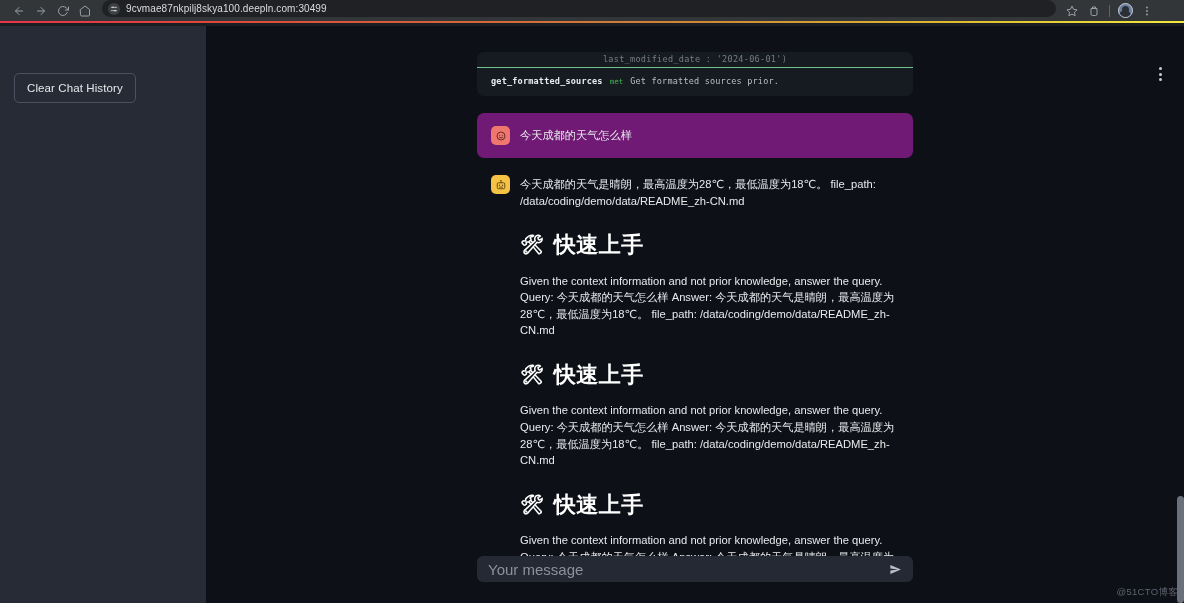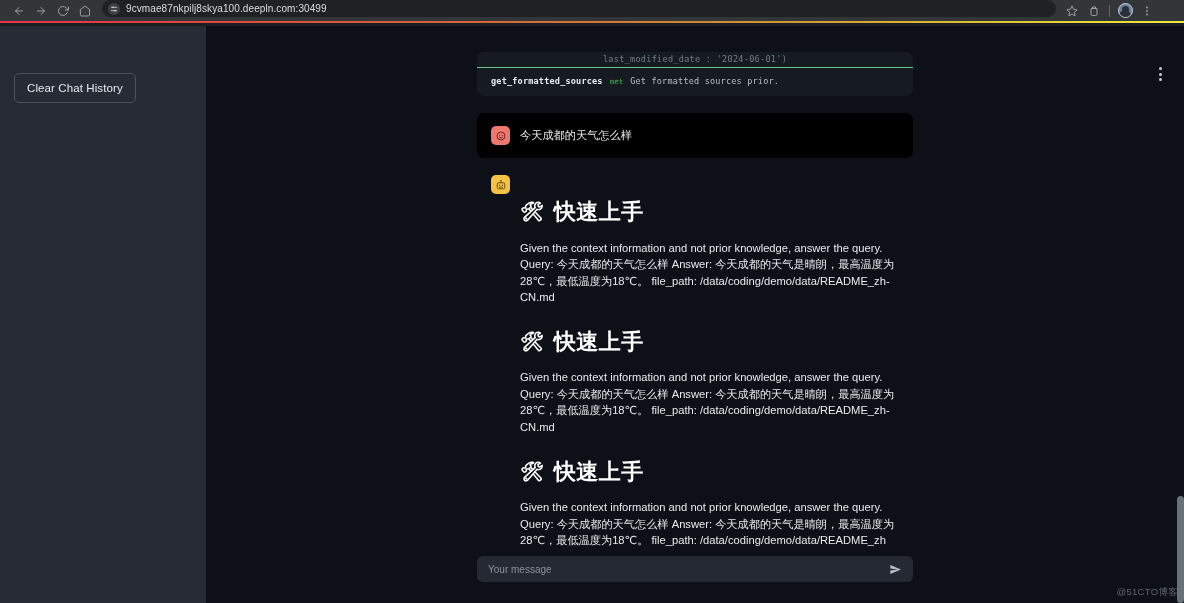--- a/index.html
+++ b/index.html
@@ -238,7 +238,7 @@
     padding: 13px 14px;
     margin-bottom: 4px;
   }
-  .msg.user { background: #000000; align-items: center; }
+  .msg.user { background: #701a75; align-items: center; }
   .msg.assistant { background: transparent; align-items: flex-start; }
 
   .avatar {

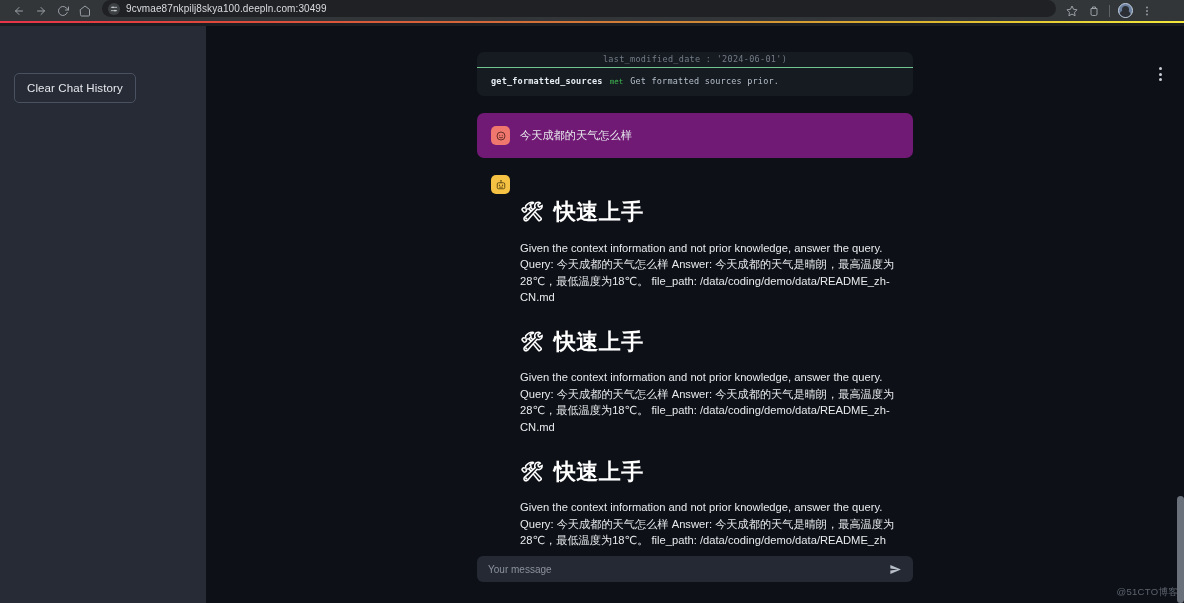--- a/index.html
+++ b/index.html
@@ -463,6 +463,7 @@
               </svg>
             </div>
             <div class="msg-body">
+              <p class="md-p">今天成都的天气是晴朗，最高温度为28℃，最低温度为18℃。 file_path: /data/coding/demo/data/README_zh-CN.md</p>
 
               <div class="md-h1">
                 <span class="emoji">🛠</span>

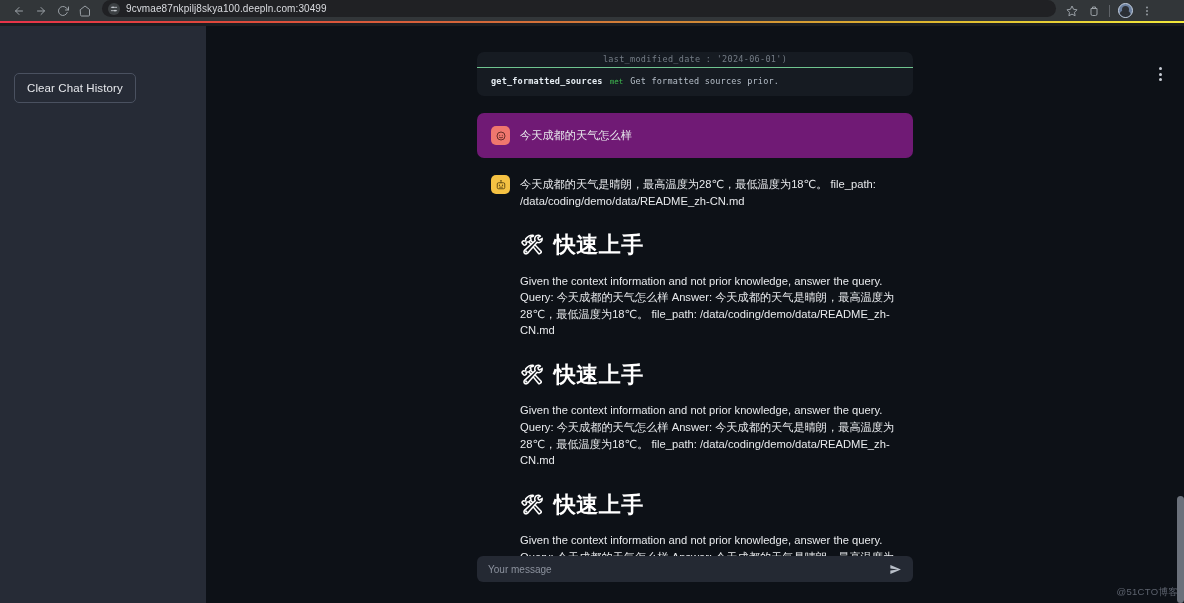--- a/index.html
+++ b/index.html
@@ -307,7 +307,7 @@
     border: none;
     outline: none;
     color: #e8eaed;
-    font-size: 10px;
+    font-size: 15px;
     font-family: inherit;
   }
   .composer input::placeholder { color: #8b919d; }

